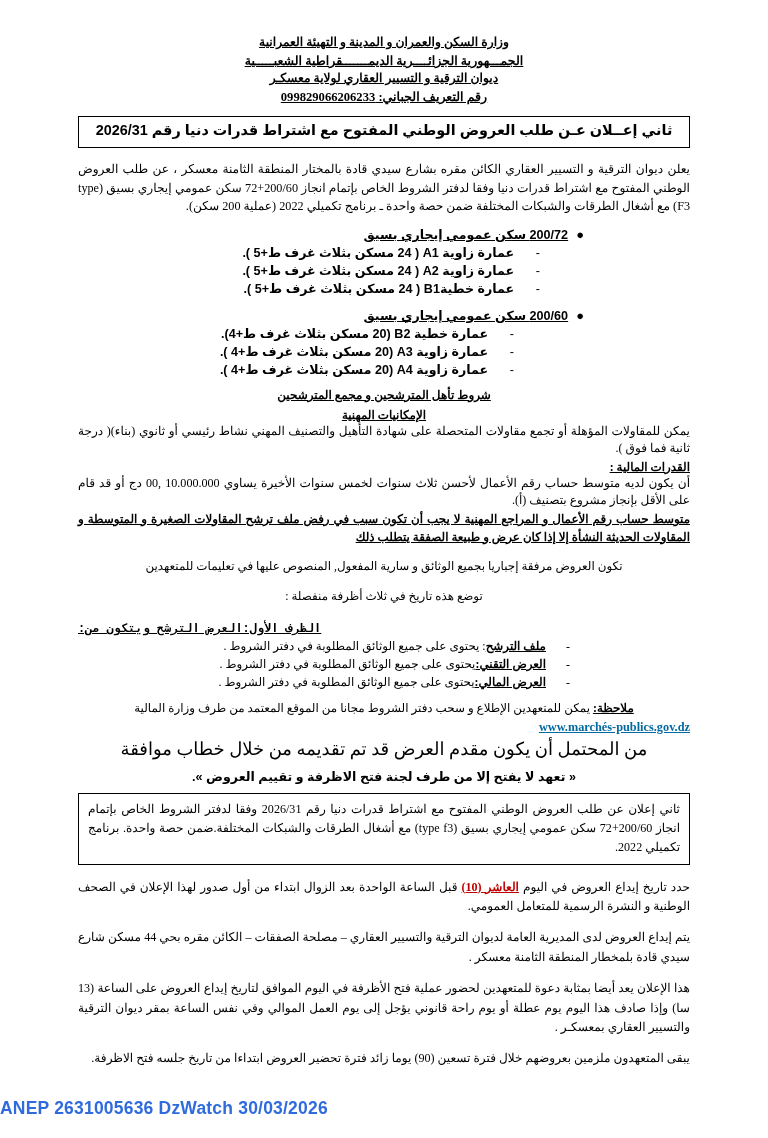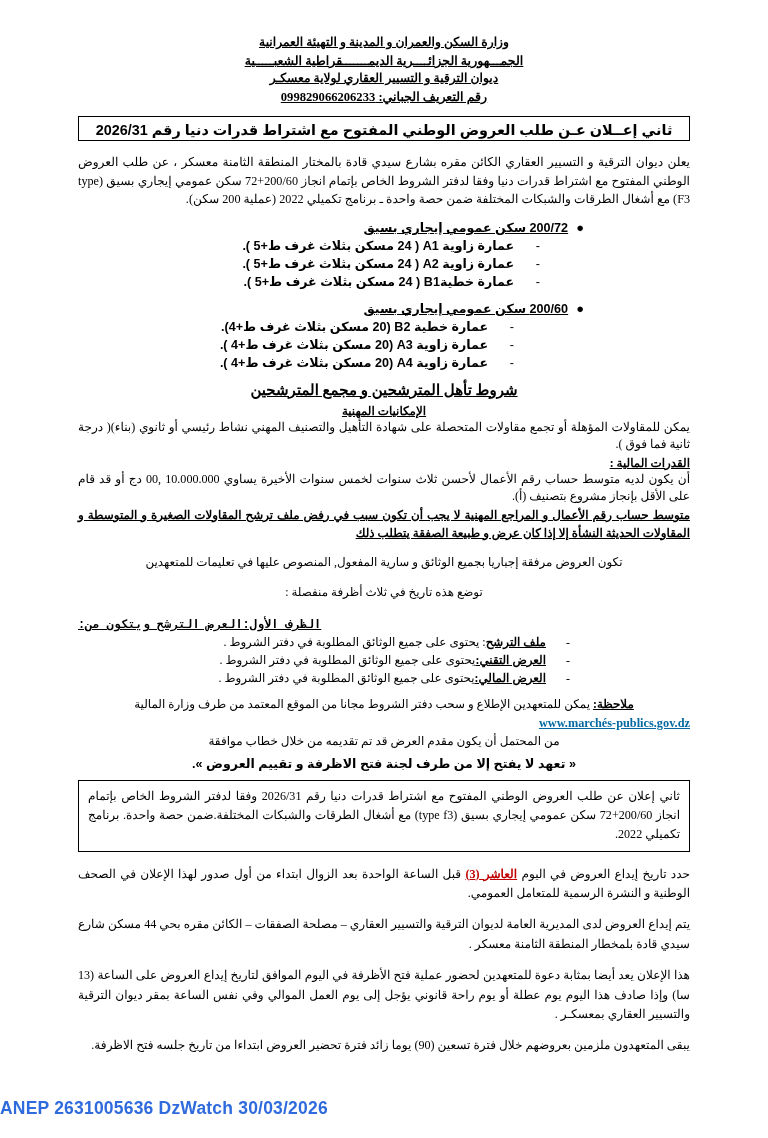--- a/index.html
+++ b/index.html
@@ -50,7 +50,7 @@
   .title-box {
     margin-top: 10px;
     border: 1.3px solid #000;
-    padding: 4px 10px 1px 10px;
+    padding: 4px 10px 8px 10px;
     text-align: center;
   }
   .title-box .t {

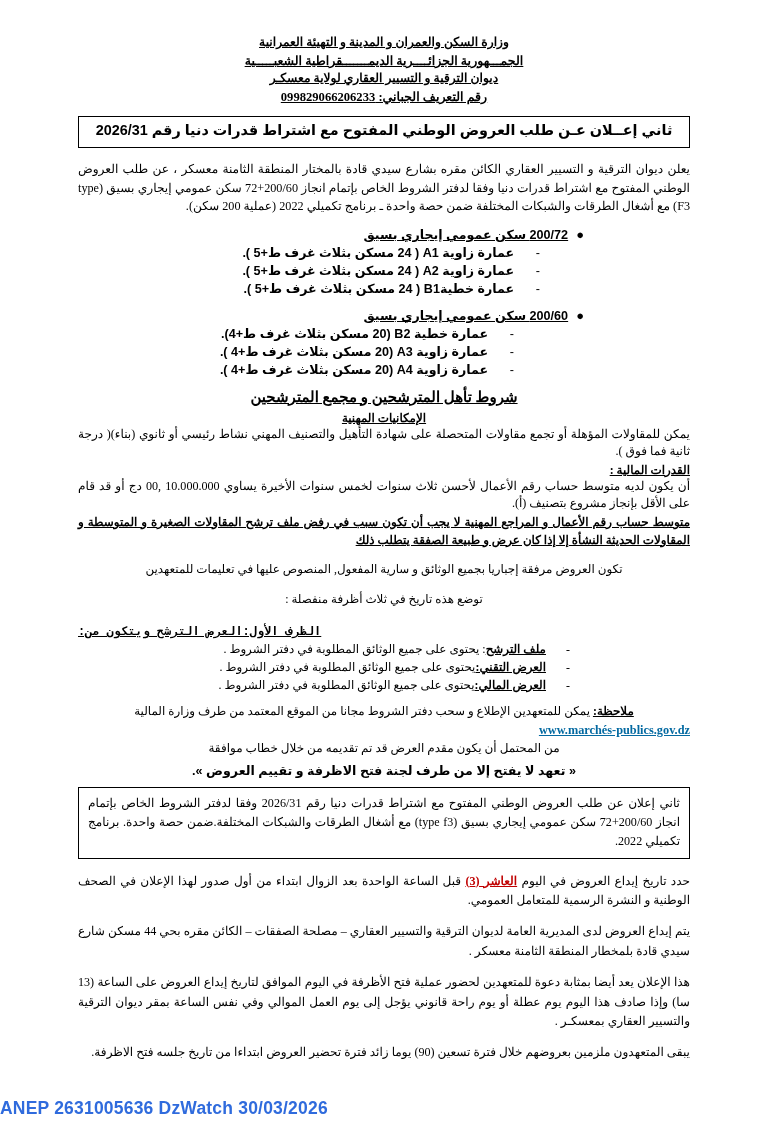--- a/index.html
+++ b/index.html
@@ -122,7 +122,7 @@
     margin-top: 8px;
     text-align: center;
     font-weight: bold;
-    font-size: 15px;
+    font-size: 12px;
     text-decoration: underline;
   }
   .sub-head {

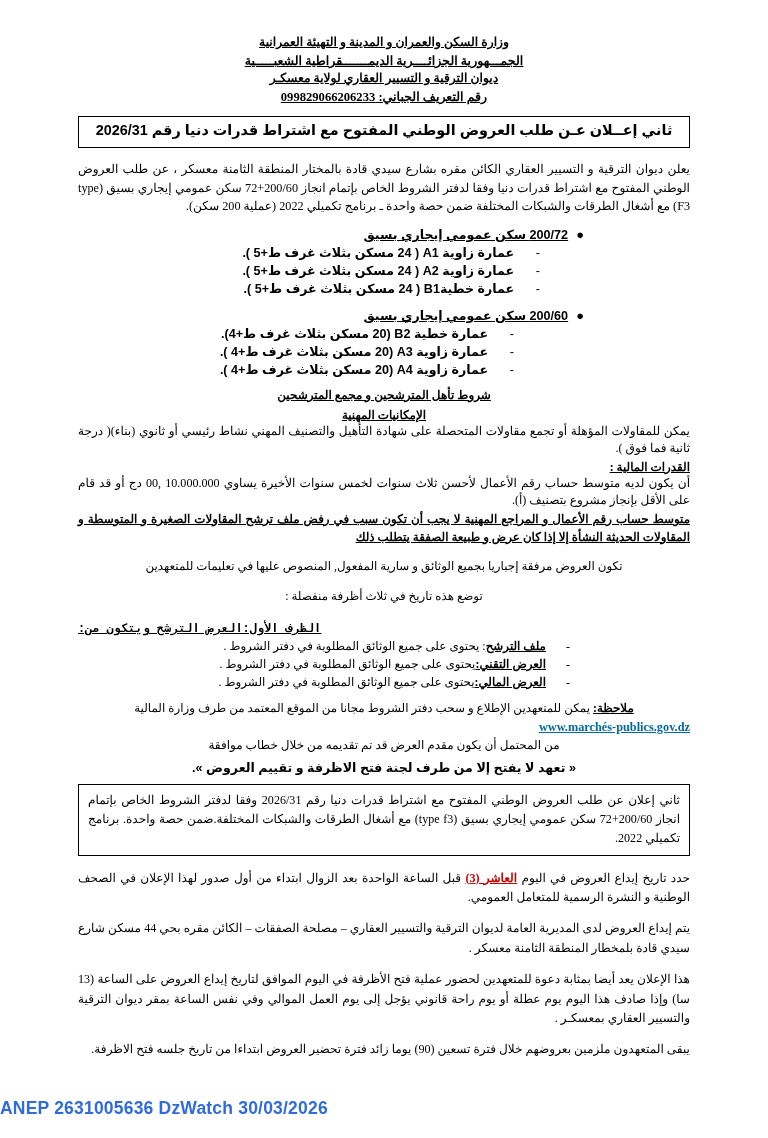--- a/index.html
+++ b/index.html
@@ -150,7 +150,7 @@
   }
   .note-para {
     margin-top: 1px;
-    font-size: 12px;
+    font-size: 18px;
     line-height: 1.5;
     text-align: center;
   }

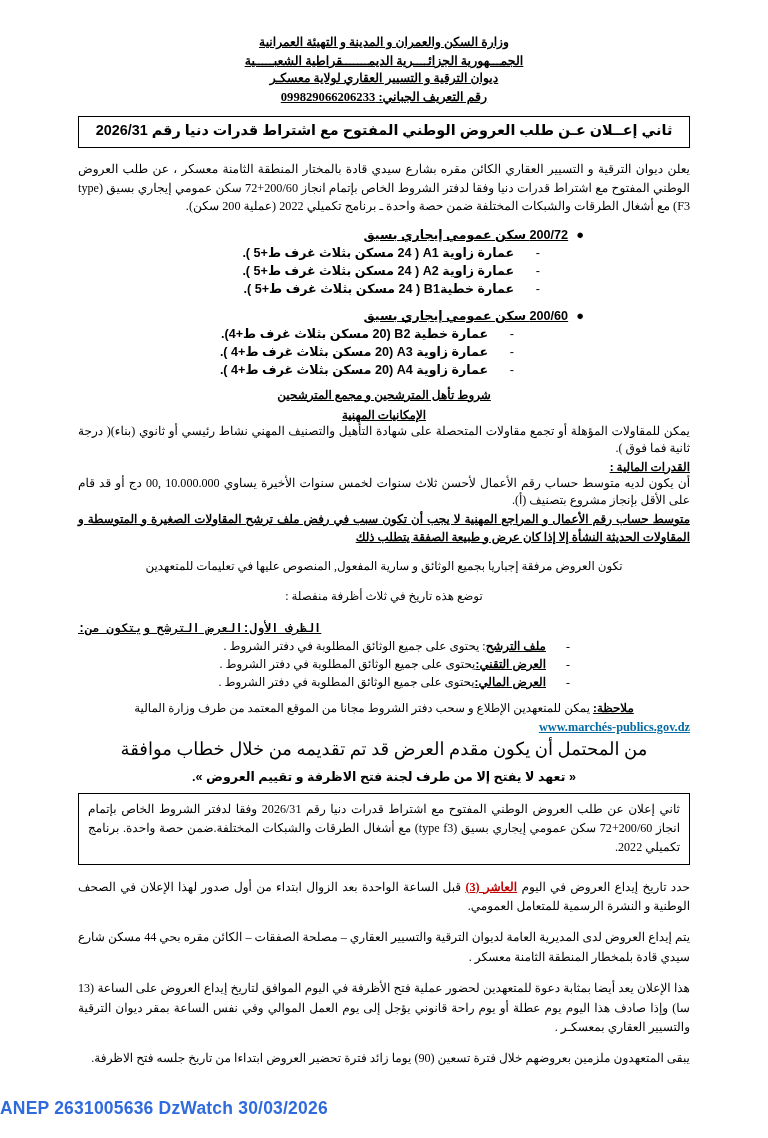--- a/index.html
+++ b/index.html
@@ -372,7 +372,7 @@
 
     
     <p class="closing">
-      <span>حدد تاريخ إيداع العروض في اليوم </span><span class="hl-red">العاشر (3)</span><span> قبل الساعة الواحدة بعد الزوال ابتداء من  أول صدور لهذا الإعلان في الصحف الوطنية و النشرة الرسمية للمتعامل العمومي.</span>
+      <span>حدد تاريخ إيداع العروض في اليوم </span><span class="hl-red">العاشر (10)</span><span> قبل الساعة الواحدة بعد الزوال ابتداء من  أول صدور لهذا الإعلان في الصحف الوطنية و النشرة الرسمية للمتعامل العمومي.</span>
     </p>
     <p class="closing">يتم إيداع العروض لدى المديرية العامة لديوان الترقية والتسيير العقاري – مصلحة الصفقات – الكائن مقره بحي 44 مسكن شارع سيدي قادة بلمخطار المنطقة الثامنة معسكر .</p>
     <p class="closing">هذا الإعلان يعد أيضا بمثابة دعوة للمتعهدين لحضور  عملية فتح الأظرفة في اليوم الموافق لتاريخ إيداع العروض على الساعة (13 سا) وإذا صادف هذا اليوم يوم عطلة أو يوم راحة قانوني يؤجل إلى يوم العمل الموالي وفي نفس الساعة بمقر ديوان الترقية والتسيير العقاري بمعسكـر .</p>

